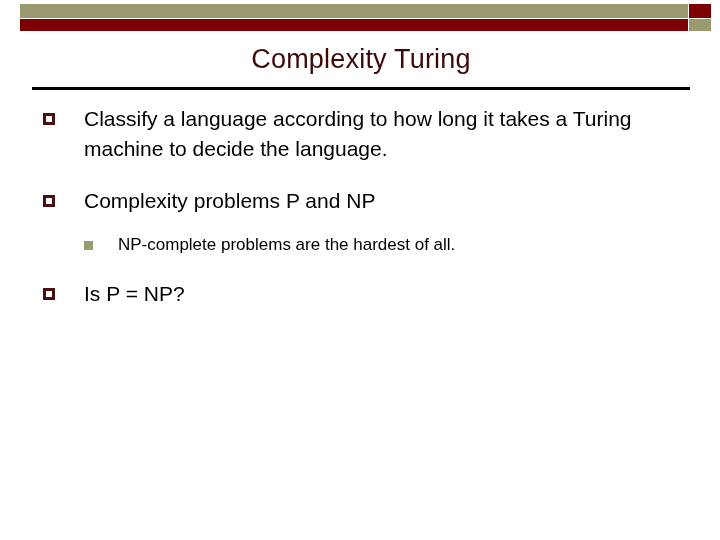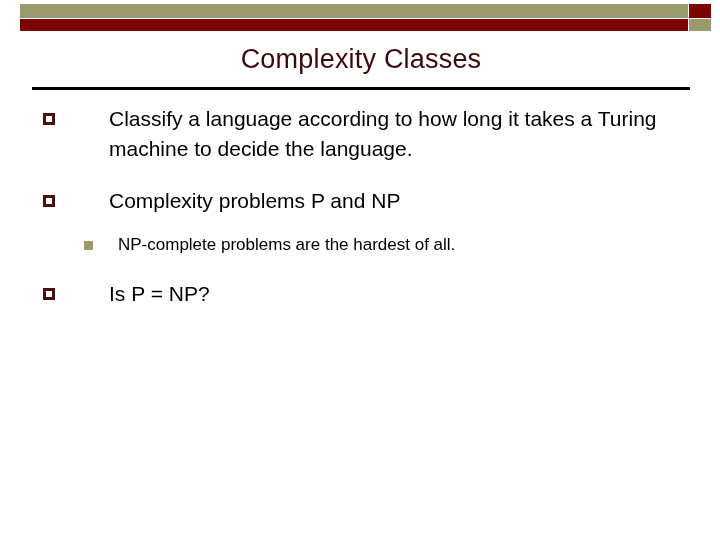--- a/index.html
+++ b/index.html
@@ -168,7 +168,7 @@
     <div class="sq-khaki-br"></div>
   </div>
 
-  <div class="title">Complexity Classes</div>
+  <div class="title">Complexity Turing</div>
   <div class="title-rule"></div>
 
   <div class="body-area">

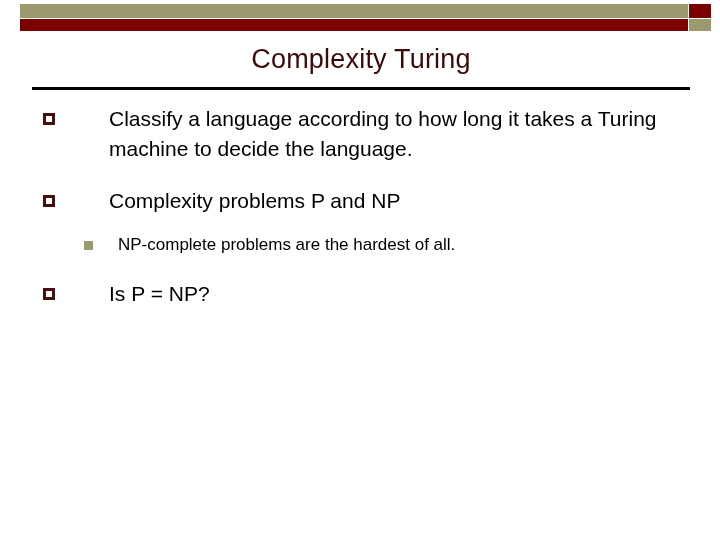--- a/index.html
+++ b/index.html
@@ -100,7 +100,6 @@
     align-items: flex-start;
     margin: 0 0 0 0;
     padding: 0;
-    gap: 25px;
   }
 
   .marker-l1 {

